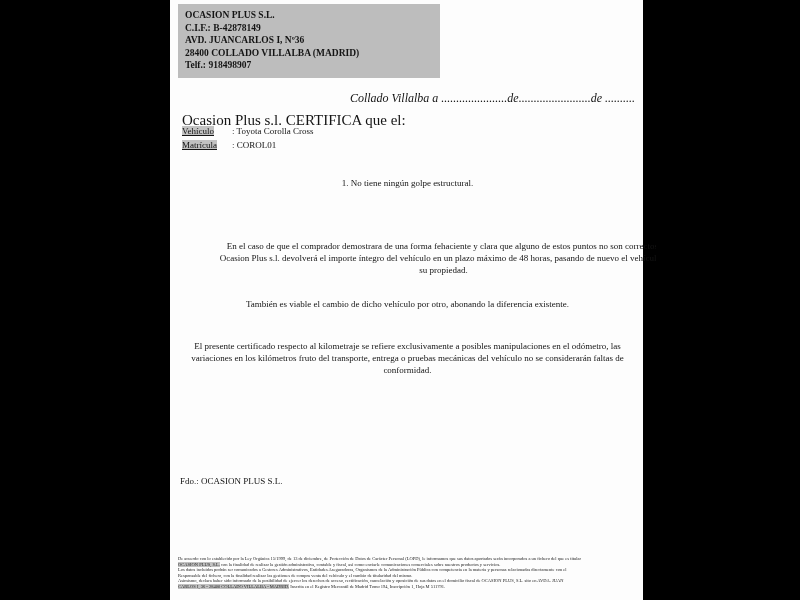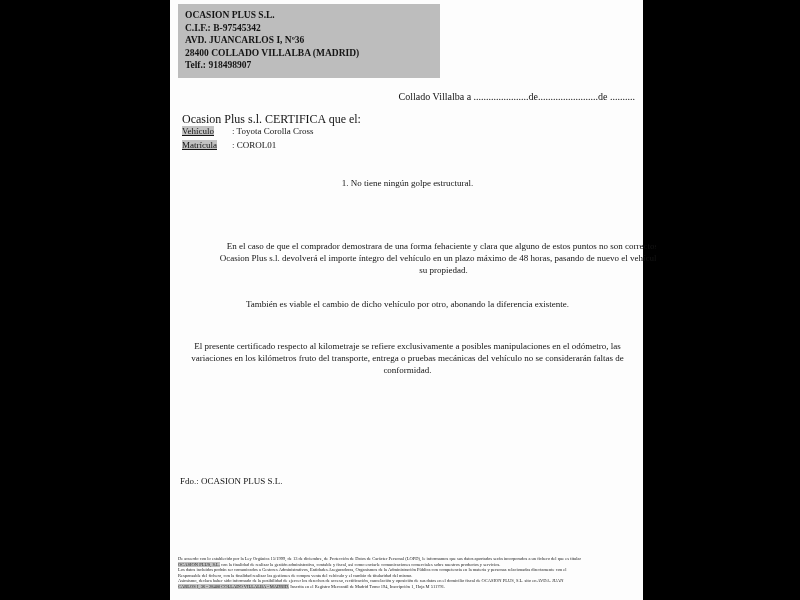--- a/index.html
+++ b/index.html
@@ -102,7 +102,7 @@
 
     <div class="header-box">
       <div class="hline">OCASION PLUS S.L.</div>
-      <div class="hline">C.I.F.: B-97545342</div>
+      <div class="hline">C.I.F.: B-42878149</div>
       <div class="hline">AVD. JUANCARLOS I, Nº36</div>
       <div class="hline">28400 COLLADO VILLALBA (MADRID)</div>
       <div class="hline">Telf.: 918498907</div>

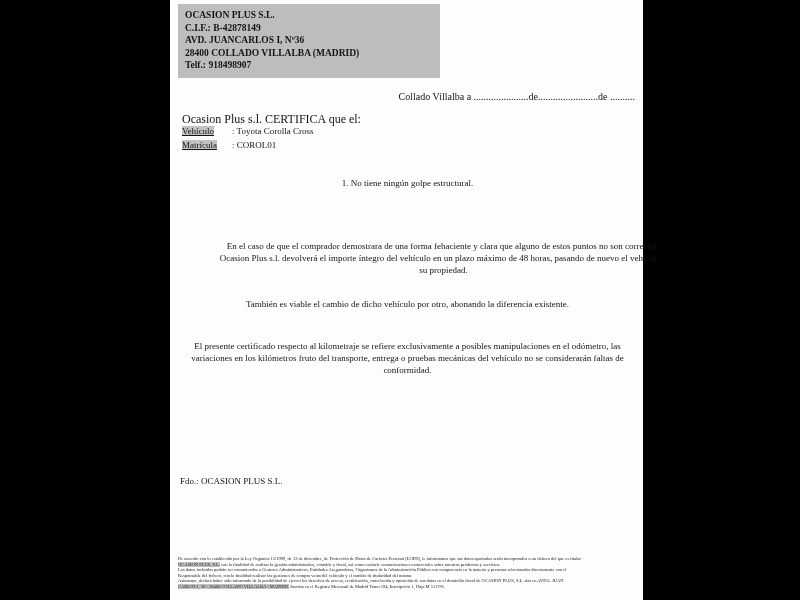--- a/index.html
+++ b/index.html
@@ -42,7 +42,8 @@
     position: absolute;
     top: 91px;
     right: 8px;
-    font-size: 10px;
+    font-size: 12px;
+    font-style: italic;
   }
   .certifica {
     position: absolute;

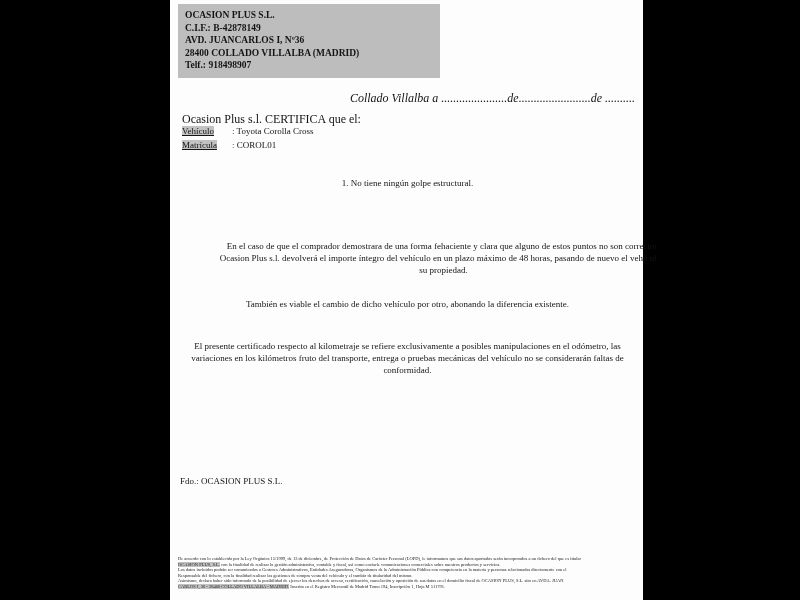--- a/index.html
+++ b/index.html
@@ -49,7 +49,7 @@
     position: absolute;
     left: 12px;
     top: 112px;
-    font-size: 12px;
+    font-size: 15px;
   }
   .kv-line {
     position: absolute;

